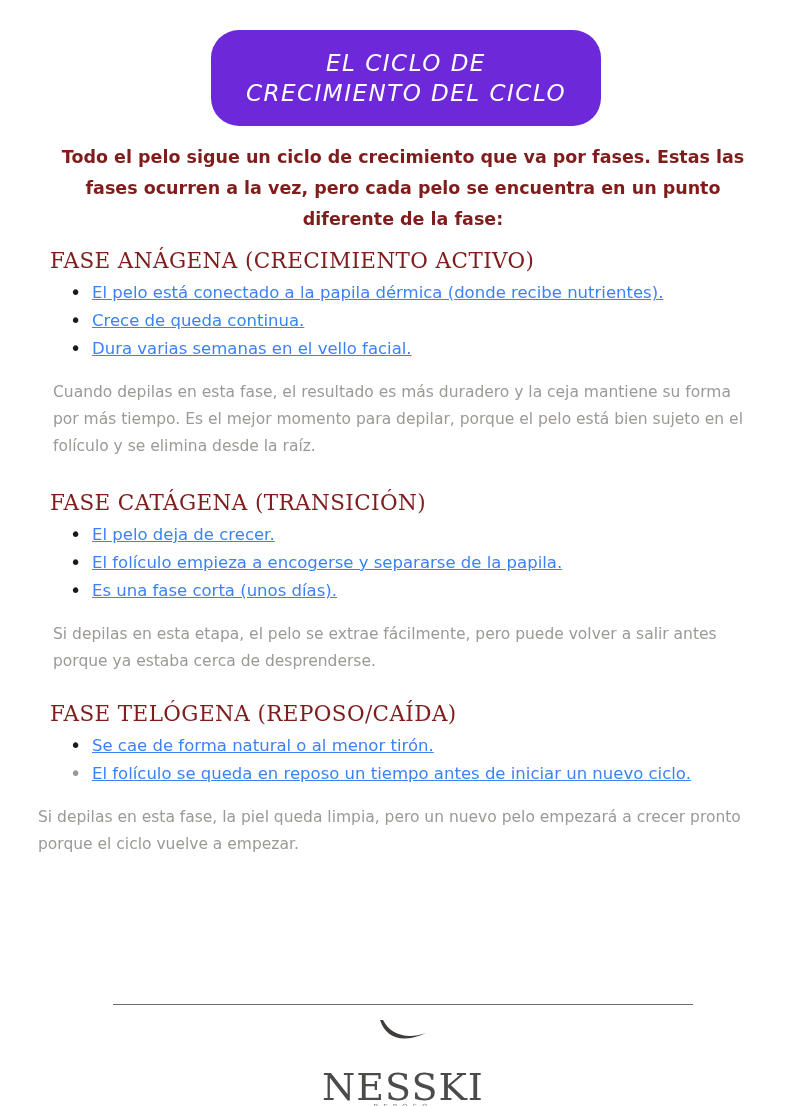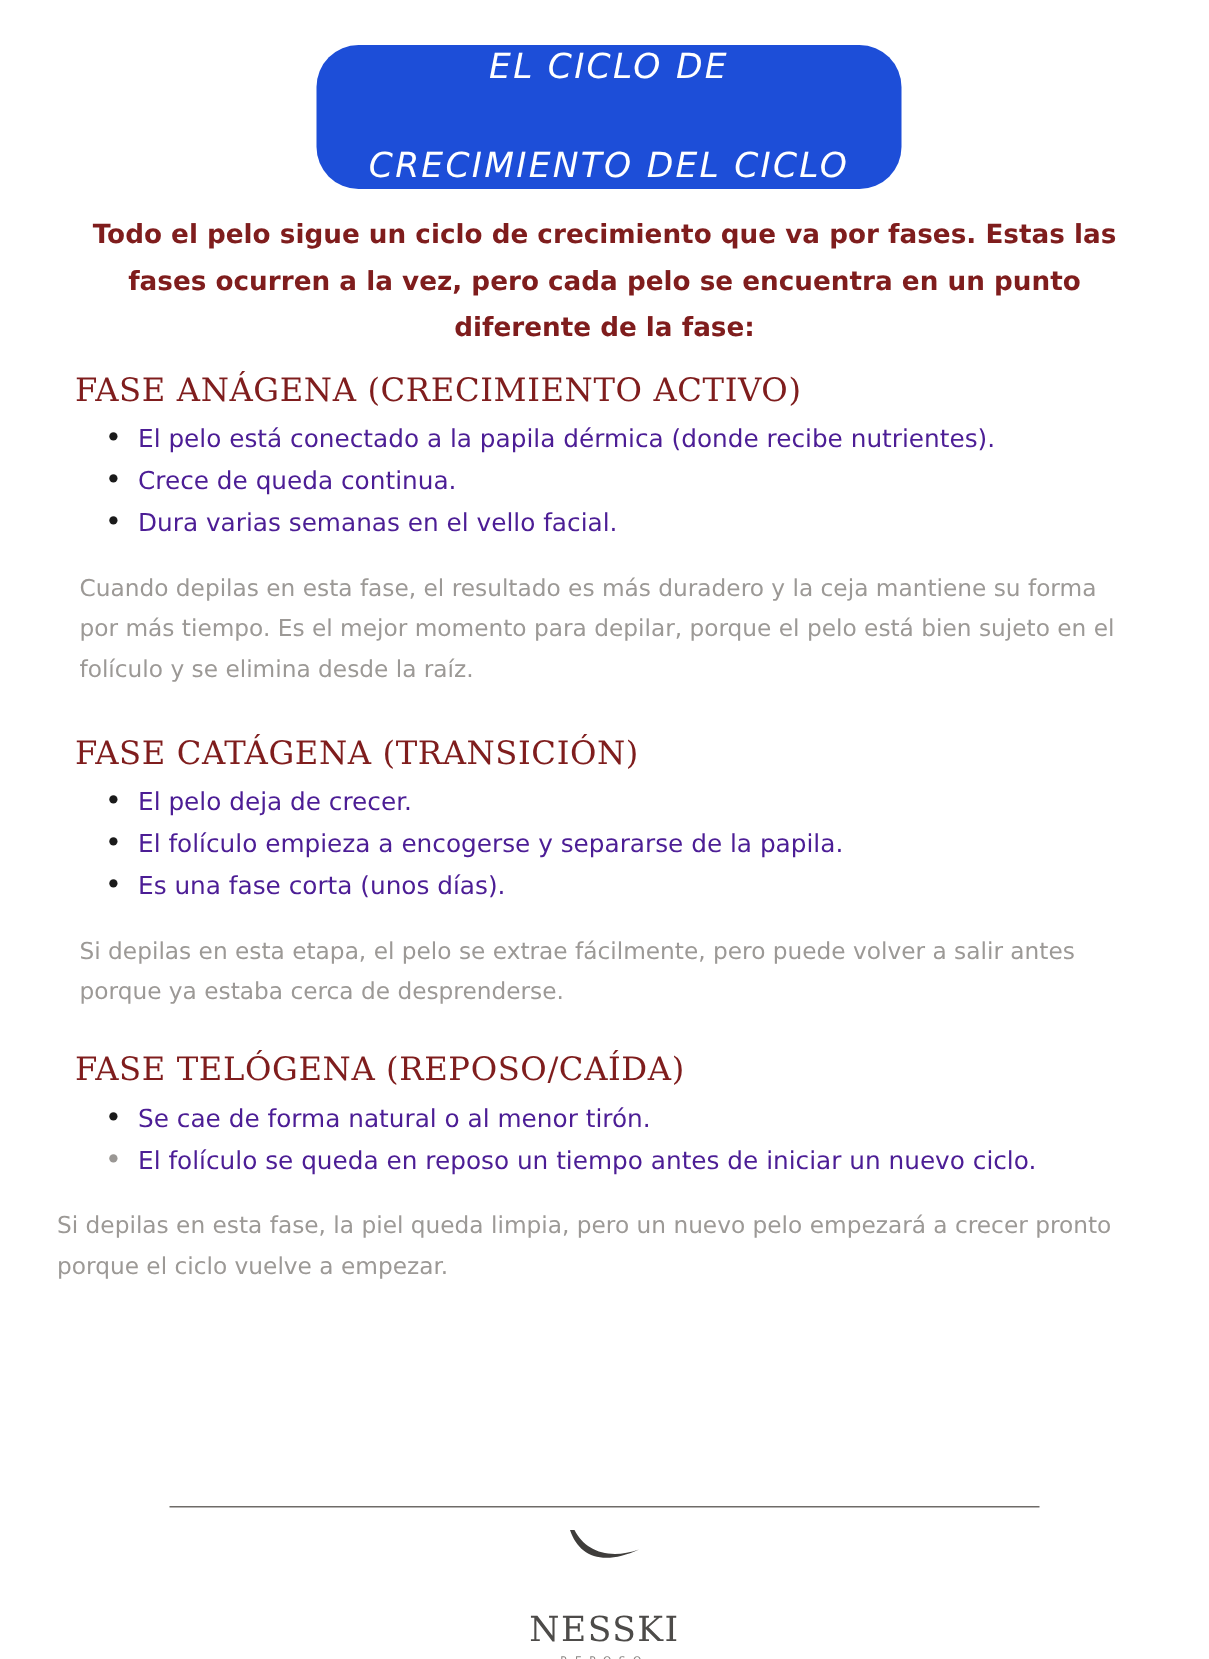--- a/index.html
+++ b/index.html
@@ -29,12 +29,12 @@
     top: 30px;
     width: 390px;
     height: 96px;
-    background: #1d4ed8;
+    background: #6d28d9;
     border-radius: 28px;
     display: flex;
     flex-direction: column;
     align-items: center;
-    justify-content: space-between;
+    justify-content: center;
     box-sizing: border-box;
   }
   .title-line {

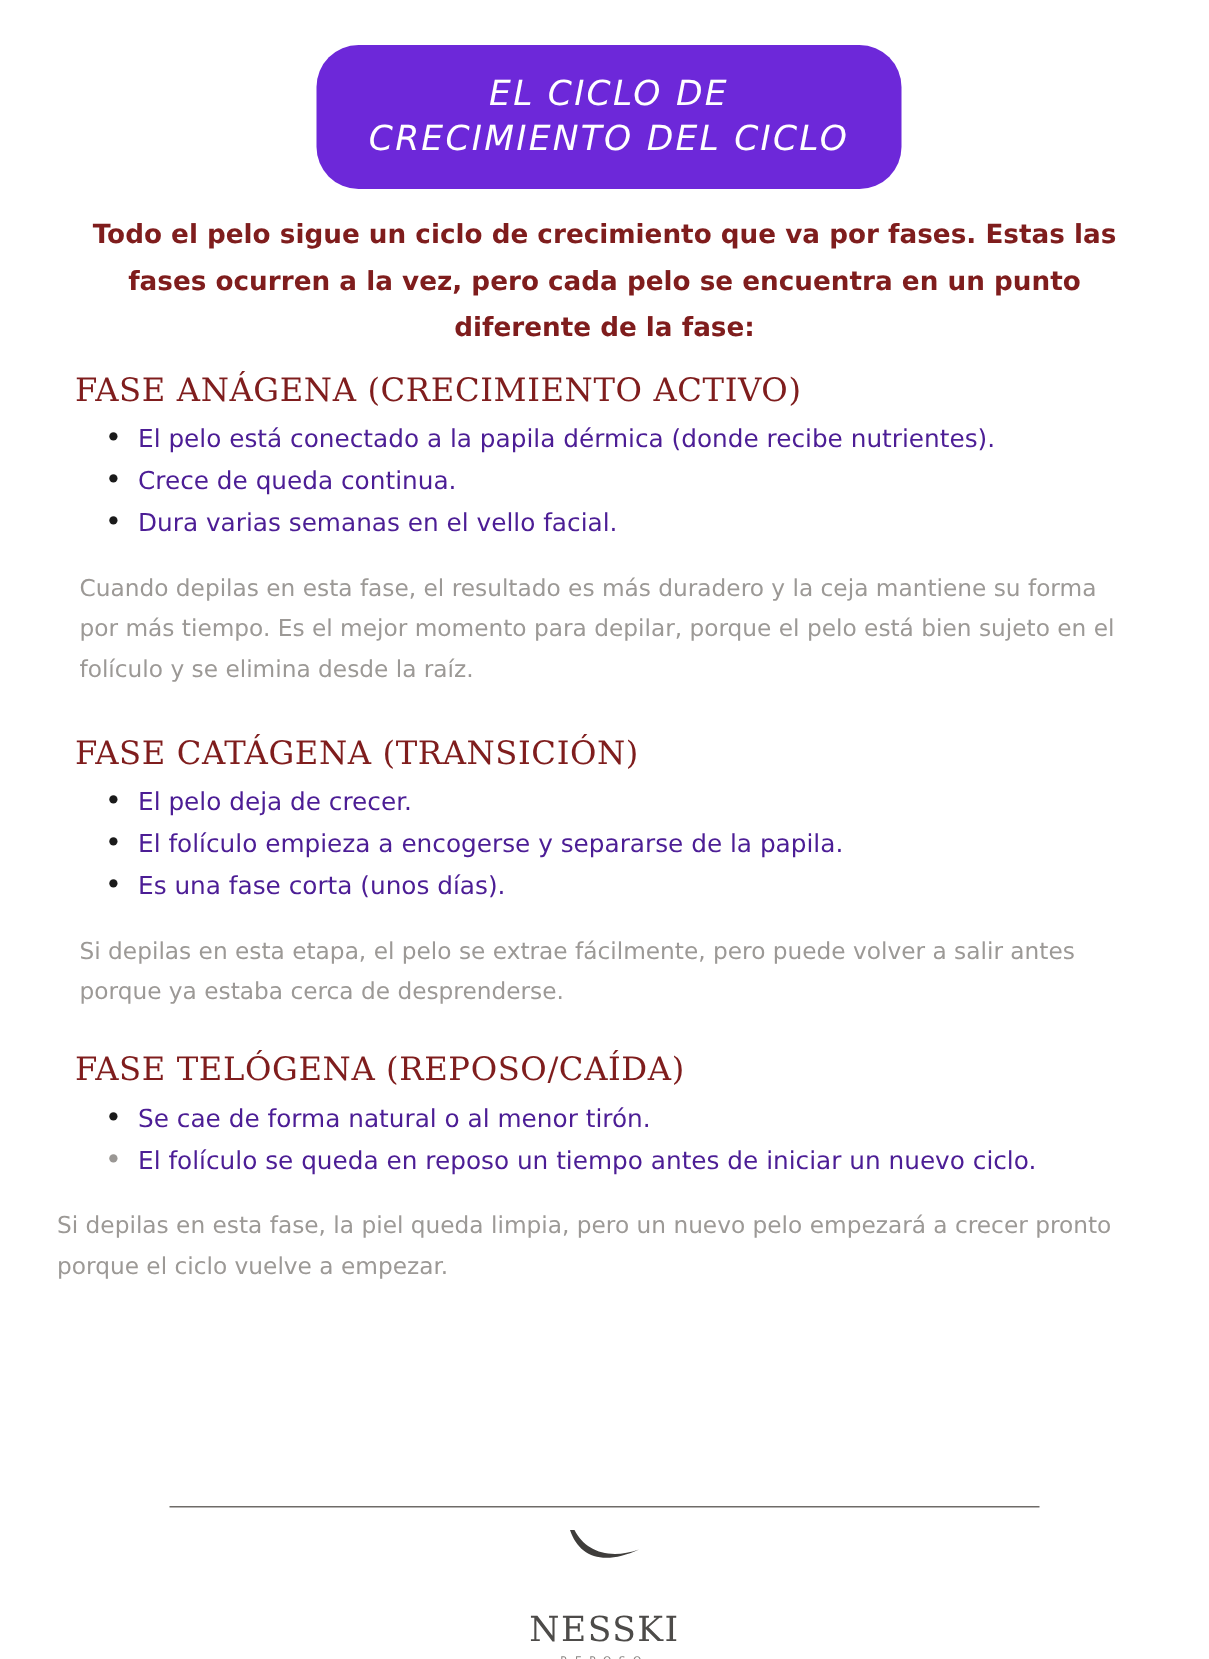--- a/index.html
+++ b/index.html
@@ -93,8 +93,9 @@
     font-family: "DejaVu Sans", sans-serif;
     font-size: 16.5px;
     line-height: 28px;
-    color: #4c1d95;
+    color: #3b82f6;
     padding-left: 22px;
+    text-decoration: underline;
   }
   ul.bullets li::before {
     content: "\2022";

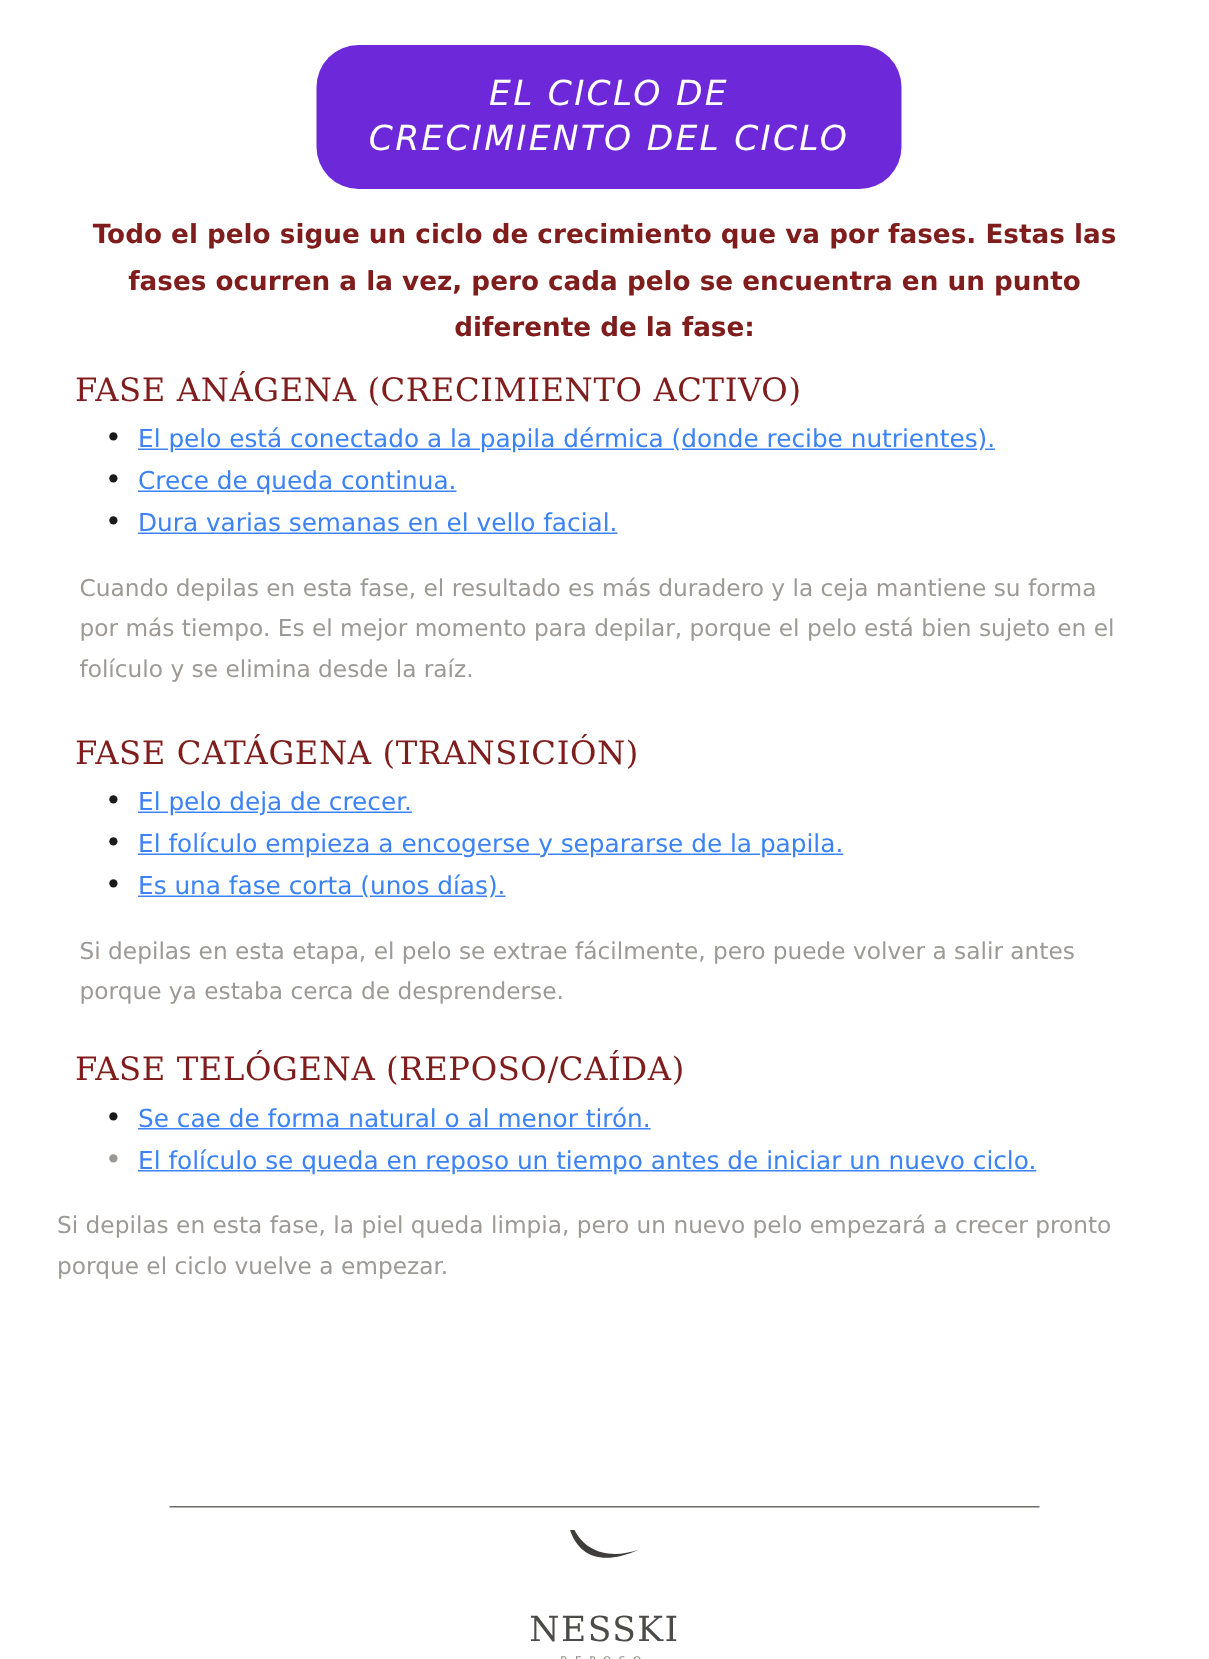--- a/index.html
+++ b/index.html
@@ -156,7 +156,7 @@
   }
   .logo-text {
     font-family: "DejaVu Serif", serif;
-    font-size: 23px;
+    font-size: 38px;
     letter-spacing: 1px;
     color: #4d4b49;
     line-height: 30px;

